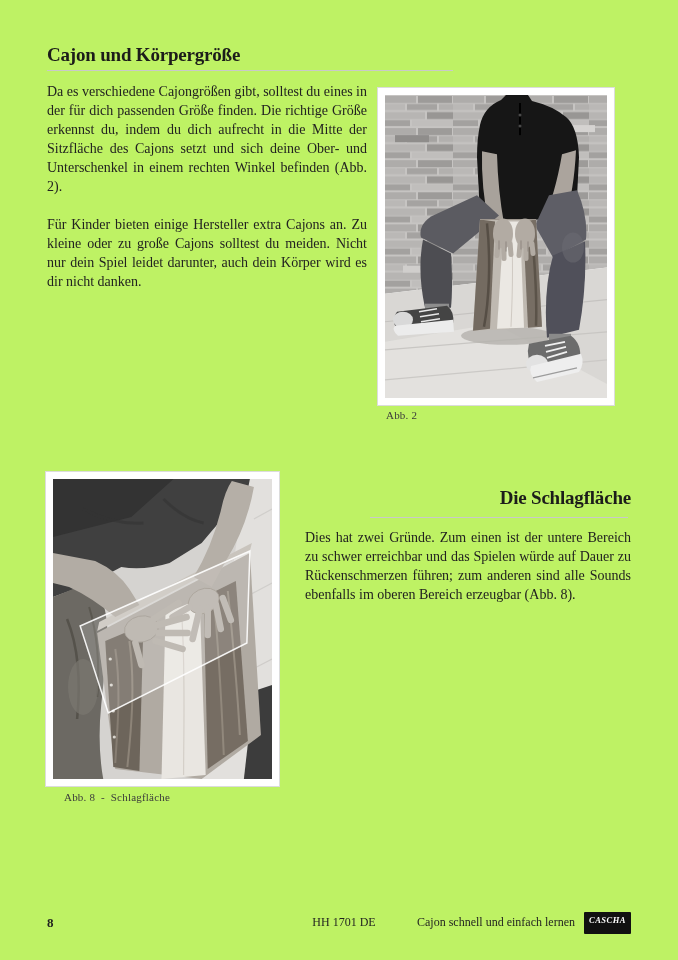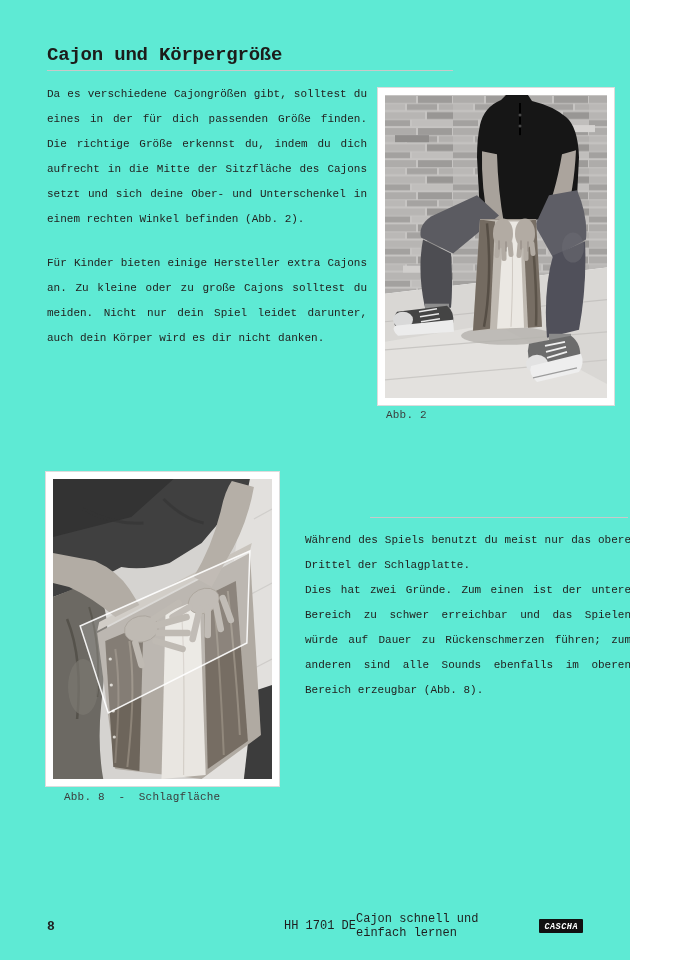--- a/index.html
+++ b/index.html
@@ -4,8 +4,8 @@
 <style>
   html,body{margin:0;padding:0;background:#ffffff;}
   .page{
-    position:relative;width:630px;height:960px;background:#5eead4;
-    font-family:Liberation Mono, monospace;color:#1f1f1f;overflow:hidden;
+    position:relative;width:678px;height:960px;background:#bef264;
+    font-family:Liberation Serif, serif;color:#1f1f1f;overflow:hidden;
   }
   .sec-title{
     position:absolute;font-size:19px;font-weight:700;letter-spacing:-0.2px;color:#1c1c1a;

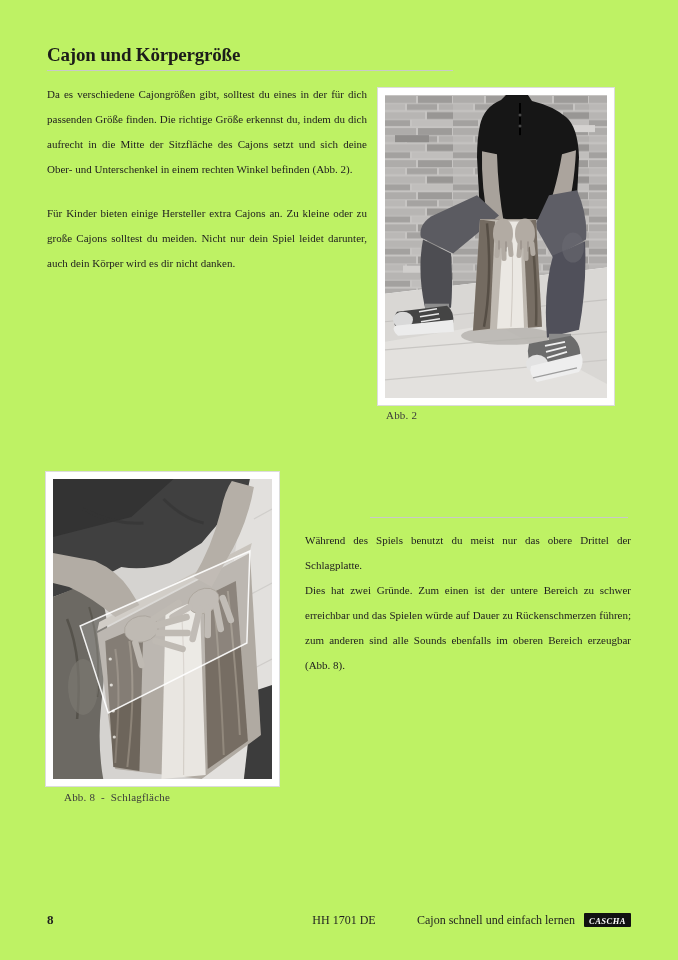--- a/index.html
+++ b/index.html
@@ -12,7 +12,7 @@
     white-space:nowrap;
   }
   .rule{position:absolute;height:1px;background:#c9c9c9;}
-  .body-col{position:absolute;font-size:11px;line-height:25px;text-align:justify;color:#222220;}
+  .body-col{position:absolute;font-size:14px;line-height:19px;text-align:justify;color:#222220;}
   .body-col p{margin:0 0 19px 0;}
   .body-col p:last-child{margin-bottom:12px;}
   .body-col.tight p{margin:0;}

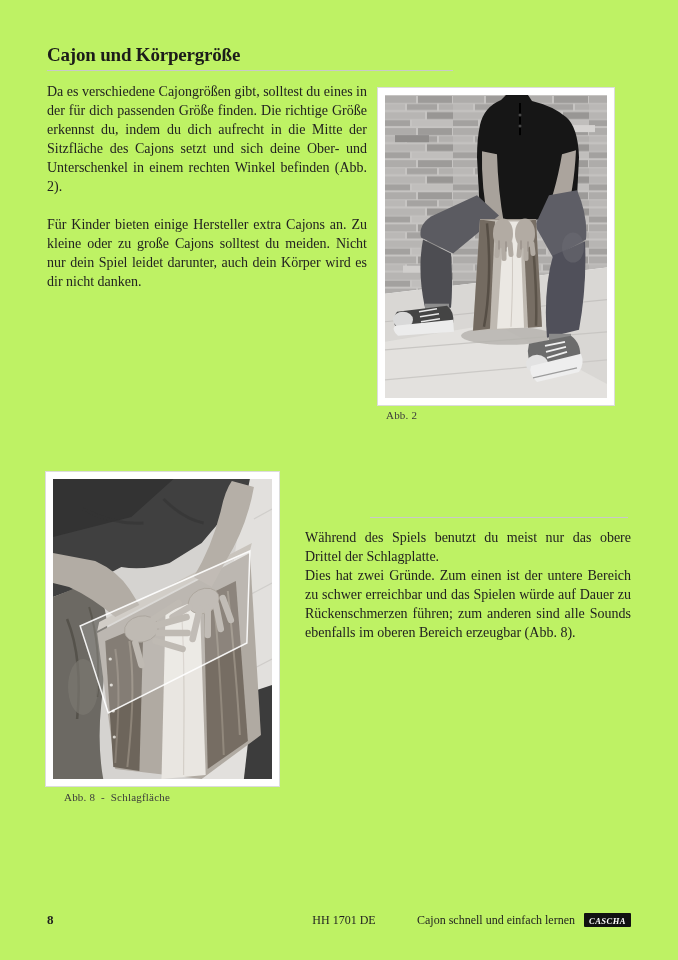--- a/index.html
+++ b/index.html
@@ -157,6 +157,7 @@
   </div>
   <div class="caption" style="left:386px;top:409px;">Abb. 2</div>
 
+  <div class="sec-title" style="left:305px;top:487px;width:326px;text-align:right;">Die Schlagfläche</div>
   <div class="rule" style="left:370px;top:517px;width:258px;"></div>
 
   <div class="body-col tight" style="left:305px;top:528px;width:326px;">

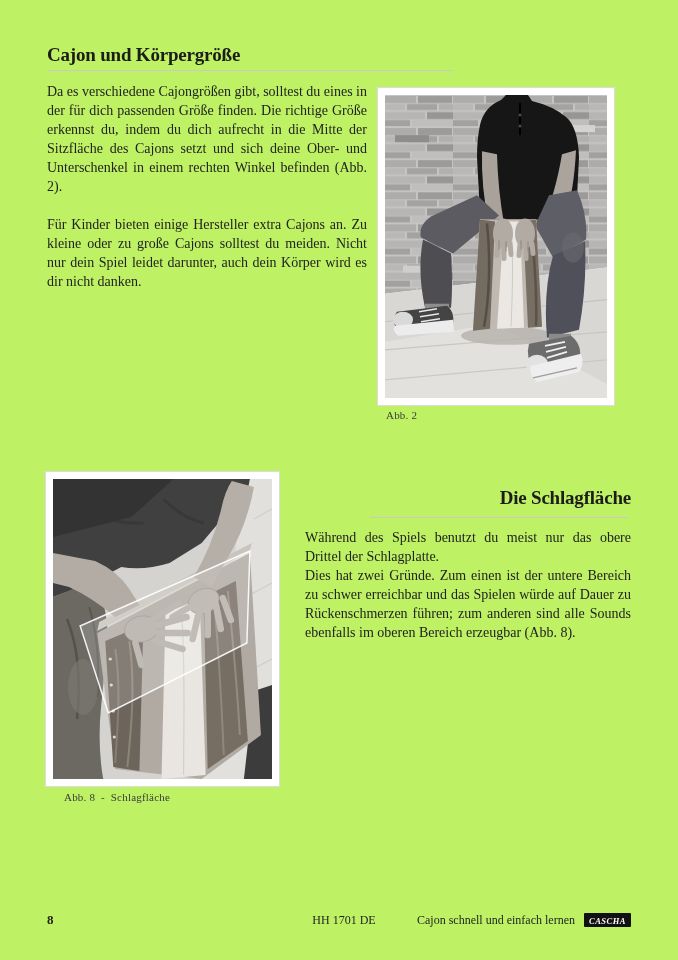--- a/index.html
+++ b/index.html
@@ -161,7 +161,6 @@
   <div class="rule" style="left:370px;top:517px;width:258px;"></div>
 
   <div class="body-col tight" style="left:305px;top:528px;width:326px;">
-    <p>Während des Spiels benutzt du meist nur das obere Drittel der Schlagplatte.</p>
     <p>Dies hat zwei Gründe. Zum einen ist der untere Bereich zu schwer erreichbar und das Spielen würde auf Dauer zu Rückenschmerzen führen; zum anderen sind alle Sounds ebenfalls im oberen Bereich erzeugbar (Abb. 8).</p>
   </div>
 

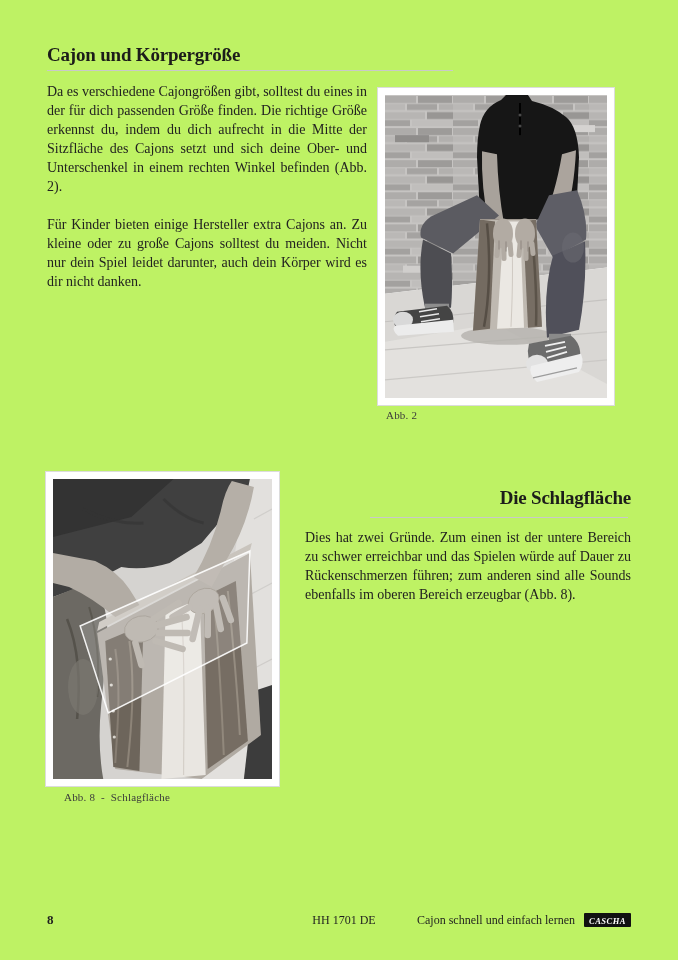--- a/index.html
+++ b/index.html
@@ -30,7 +30,7 @@
   .footer .right{flex:1;display:flex;justify-content:flex-end;align-items:center;gap:9px;}
   .logo-box{
     display:inline-block;background:#111111;color:#ffffff;font-size:8.5px;font-weight:700;
-    font-style:italic;letter-spacing:.5px;padding:4px 5px 2px 5px;line-height:1;border-radius:1px;
+    font-style:italic;letter-spacing:.5px;padding:4px 5px 9px 5px;line-height:1;border-radius:1px;
   }
 </style>
 </head>

